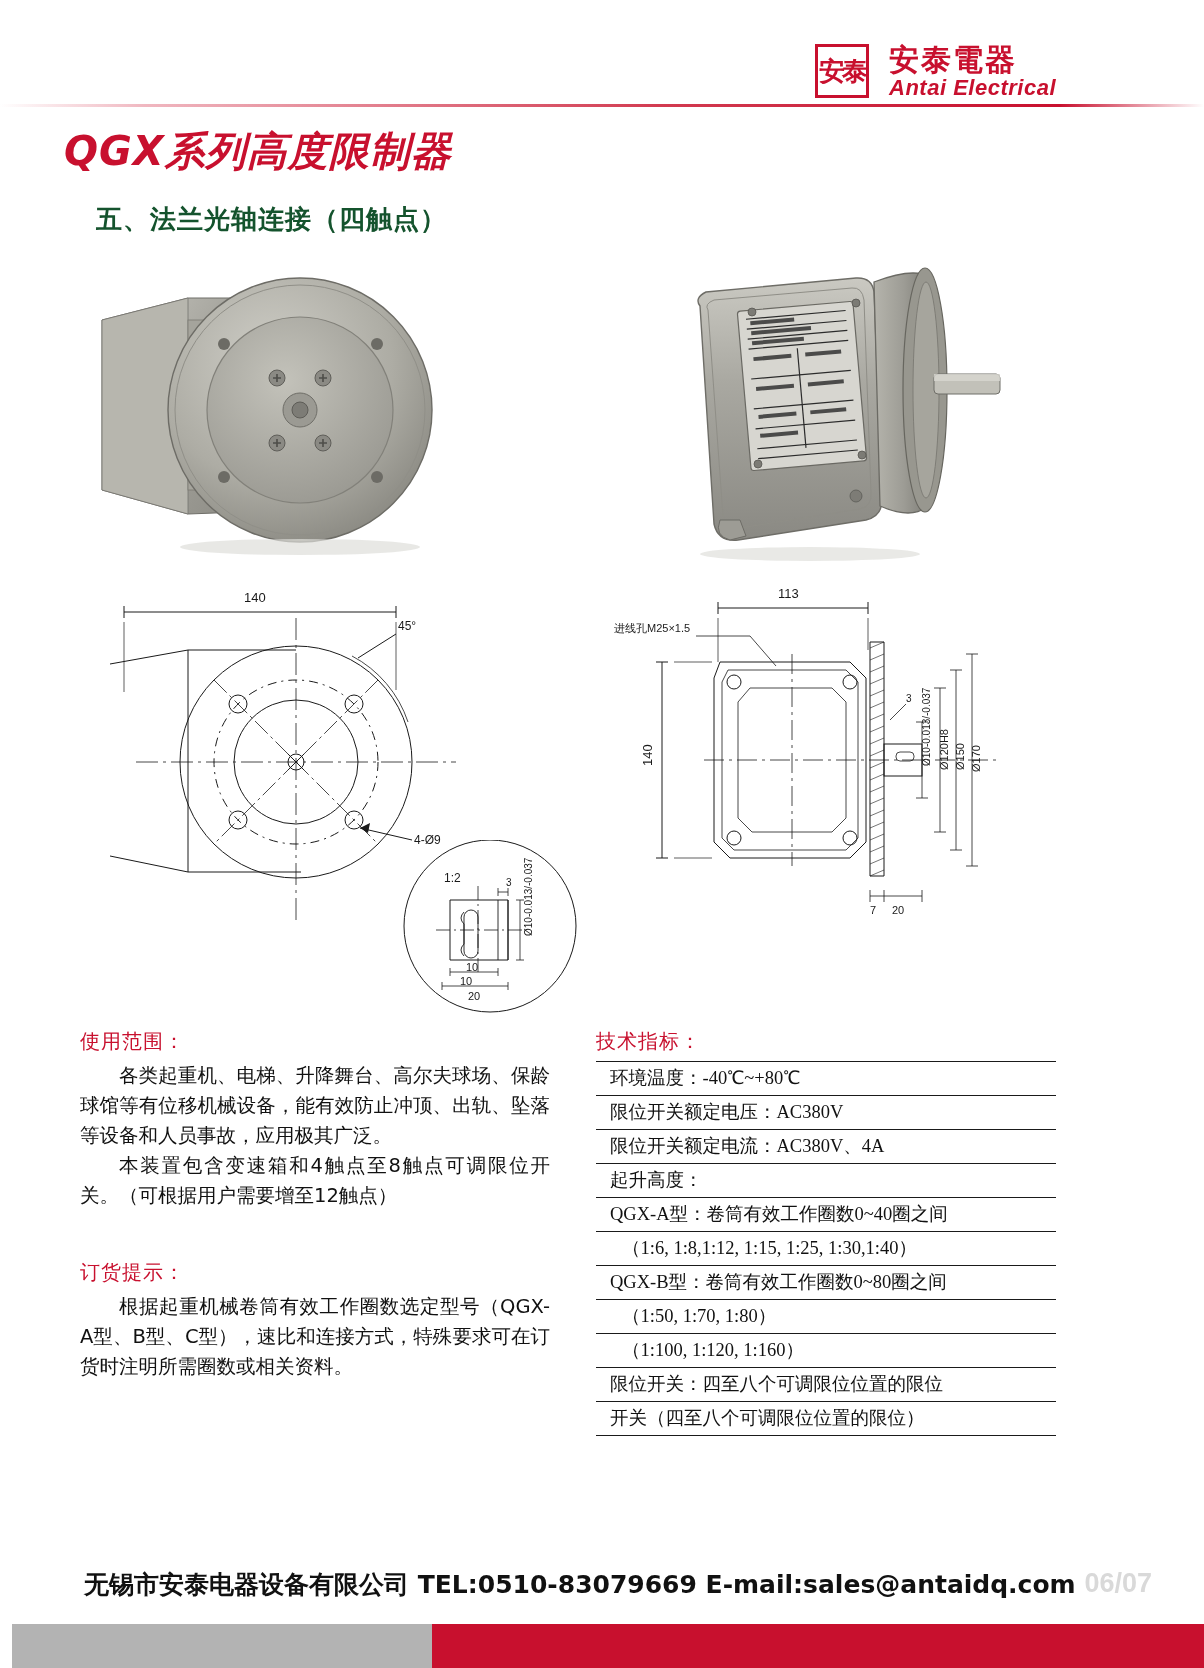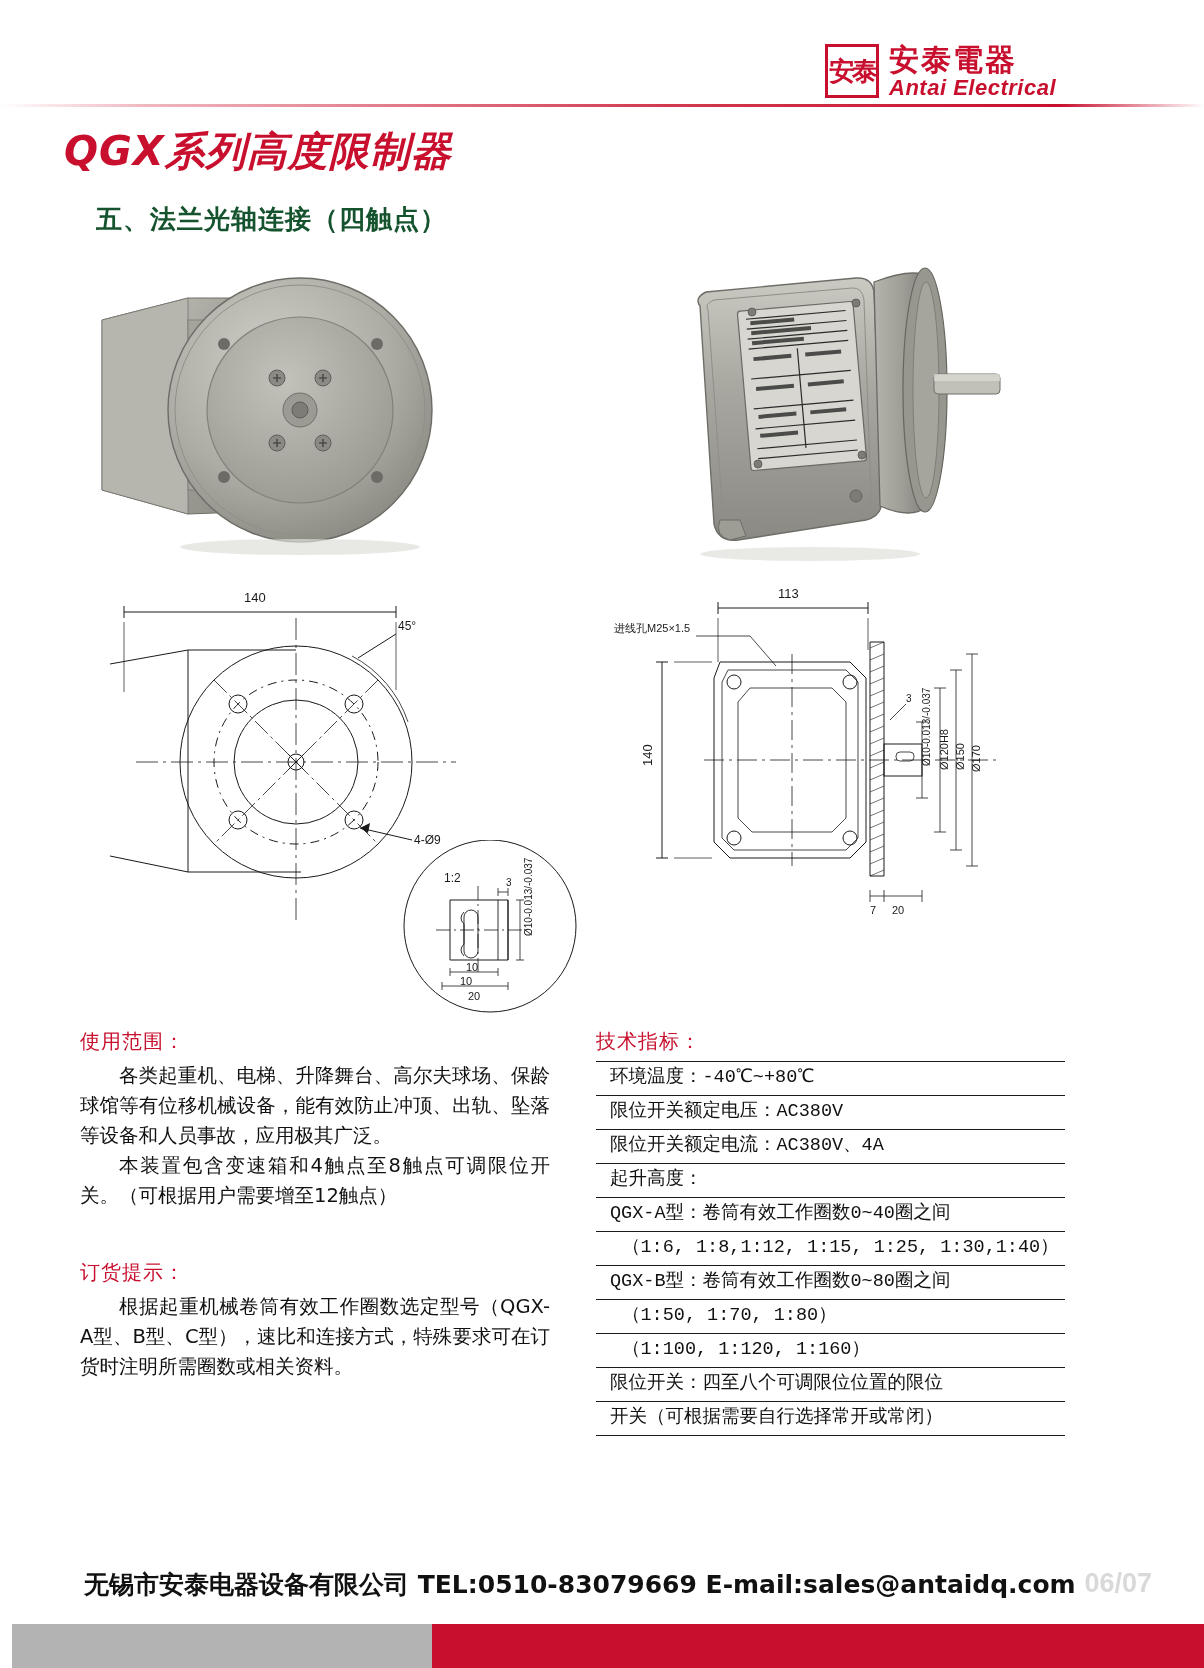--- a/index.html
+++ b/index.html
@@ -18,7 +18,7 @@
   }
   .logo-block {
     position:absolute; right:148px; top:44px;
-    display:flex; align-items:center; gap:10px;padding-left:48px;
+    display:flex; align-items:center; gap:20px;padding-left:48px;
   }
   .logo-mark {
     width:54px; height:54px;

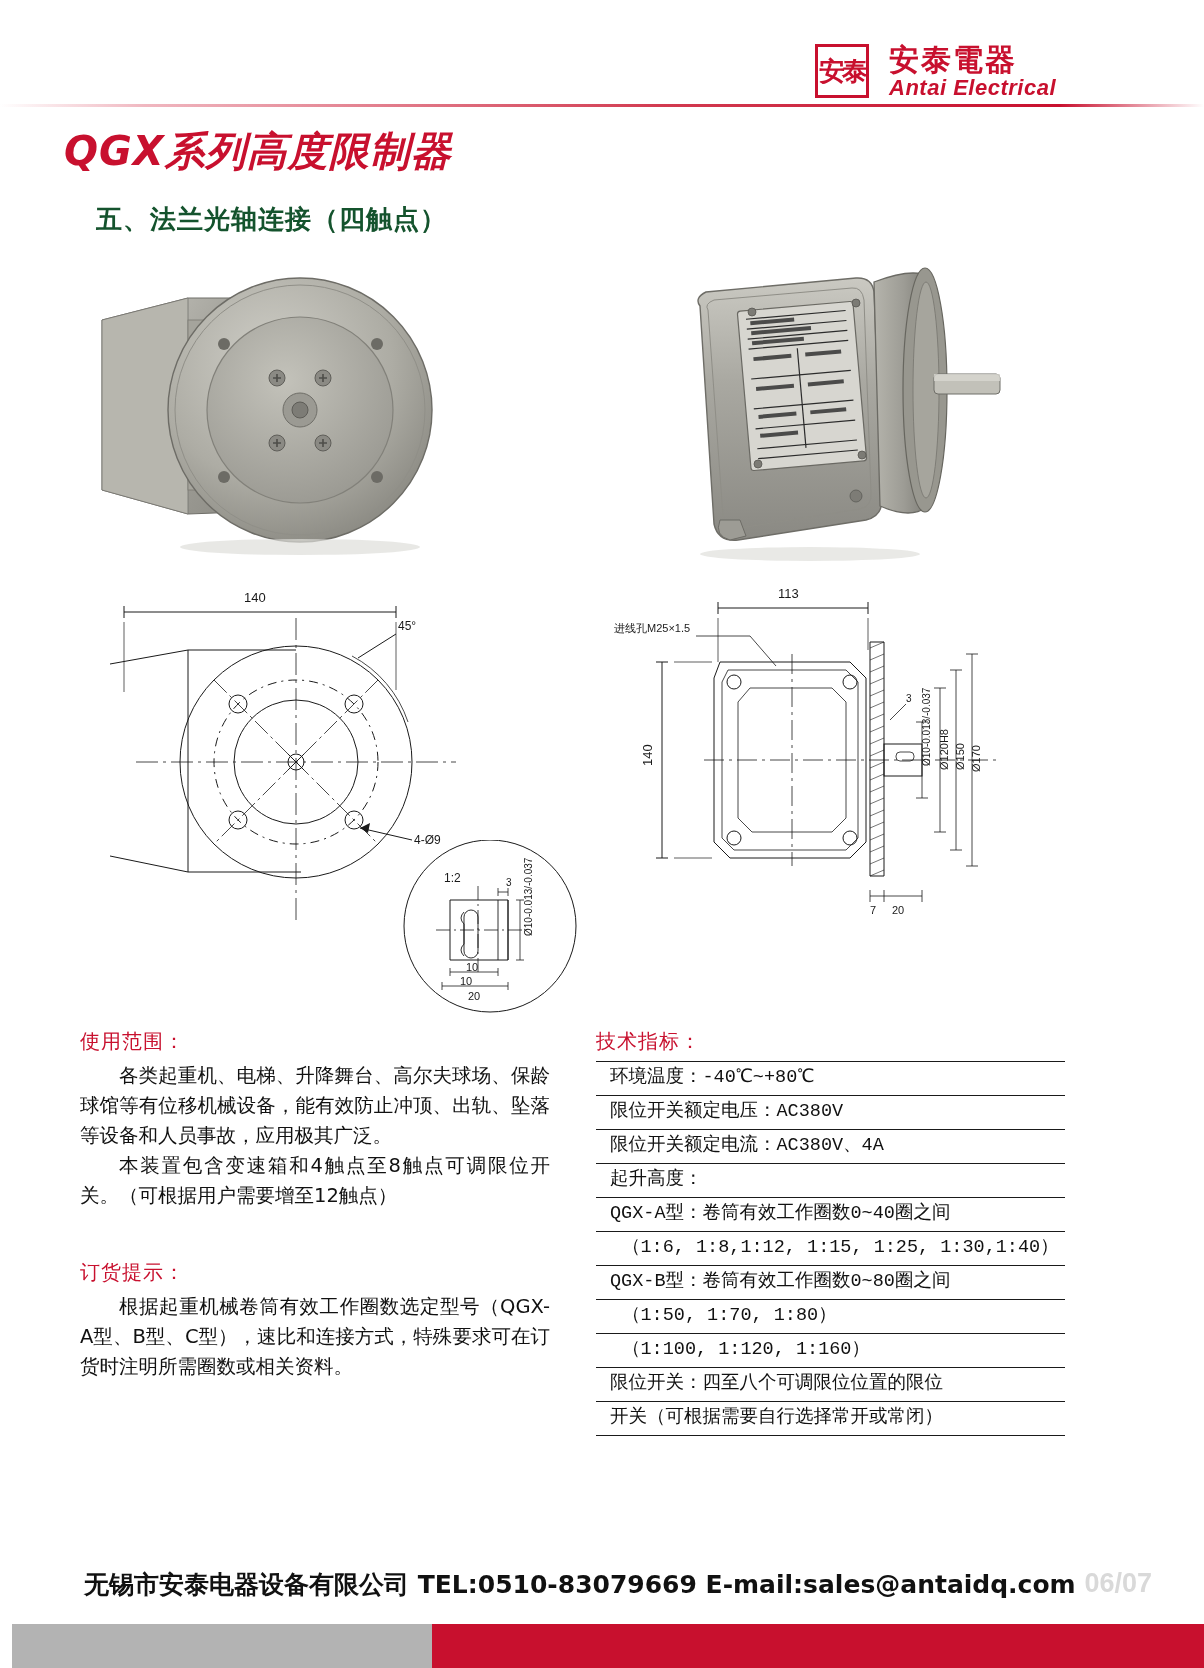--- a/index.html
+++ b/index.html
@@ -96,7 +96,7 @@
     padding:4px 6px 5px 14px;
     border-bottom:1px solid #1a1a1a;
     line-height:24px;
-    font-family:Liberation Mono, monospace;
+    font-family:Liberation Serif, serif;
     white-space:nowrap;
   }
   .spec-table tr:first-child td { border-top:1px solid #1a1a1a; }

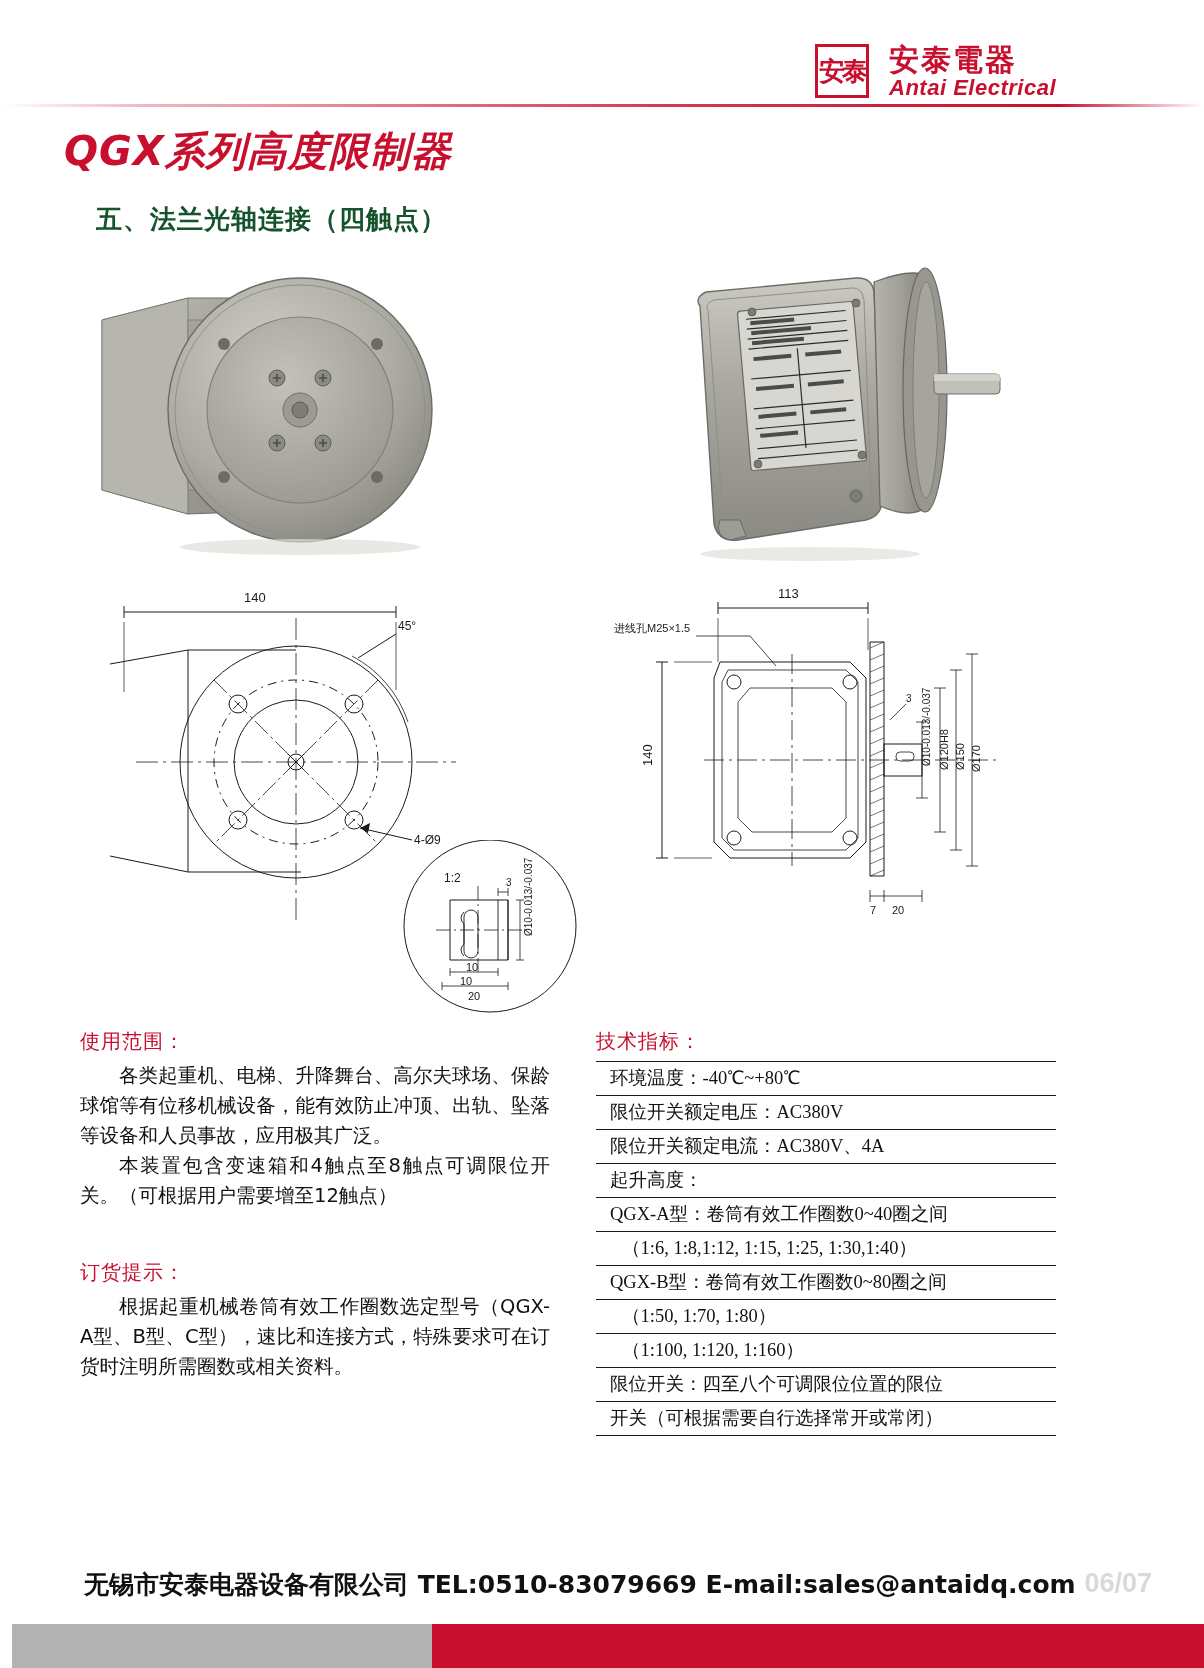--- a/index.html
+++ b/index.html
@@ -440,7 +440,7 @@
           <td>限位开关：四至八个可调限位位置的限位</td>
         </tr>
       <tr>
-          <td>开关（可根据需要自行选择常开或常闭）</td>
+          <td>开关（四至八个可调限位位置的限位）</td>
         </tr>
     </tbody>
   </table>

